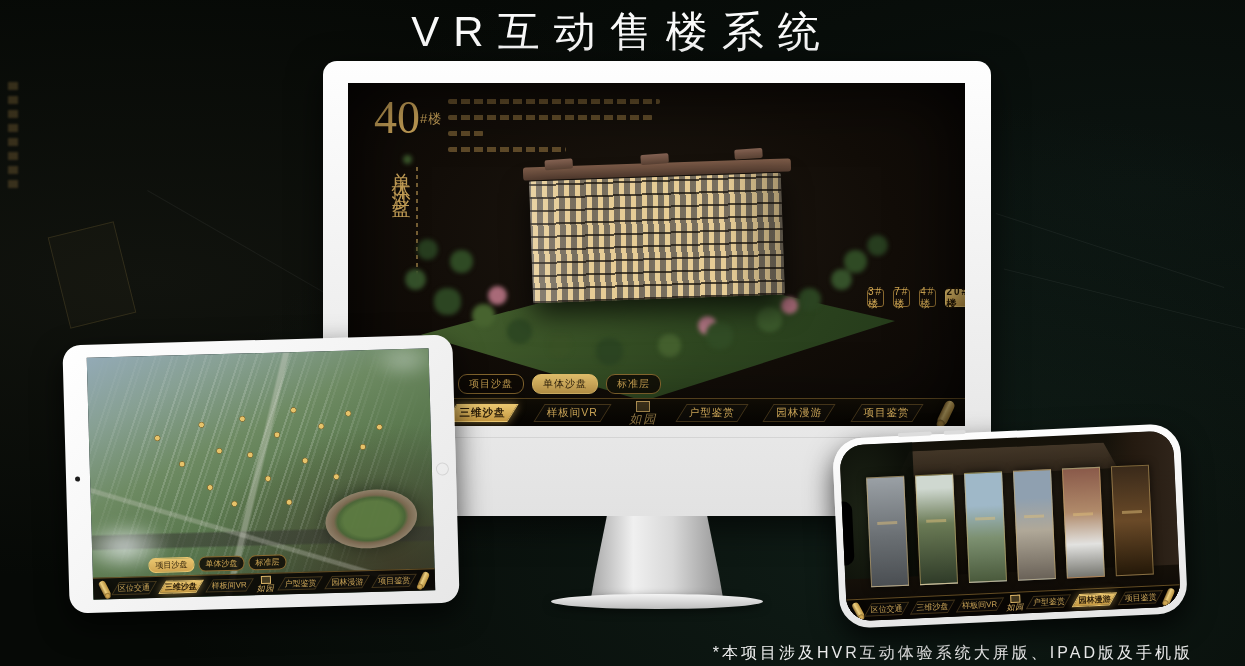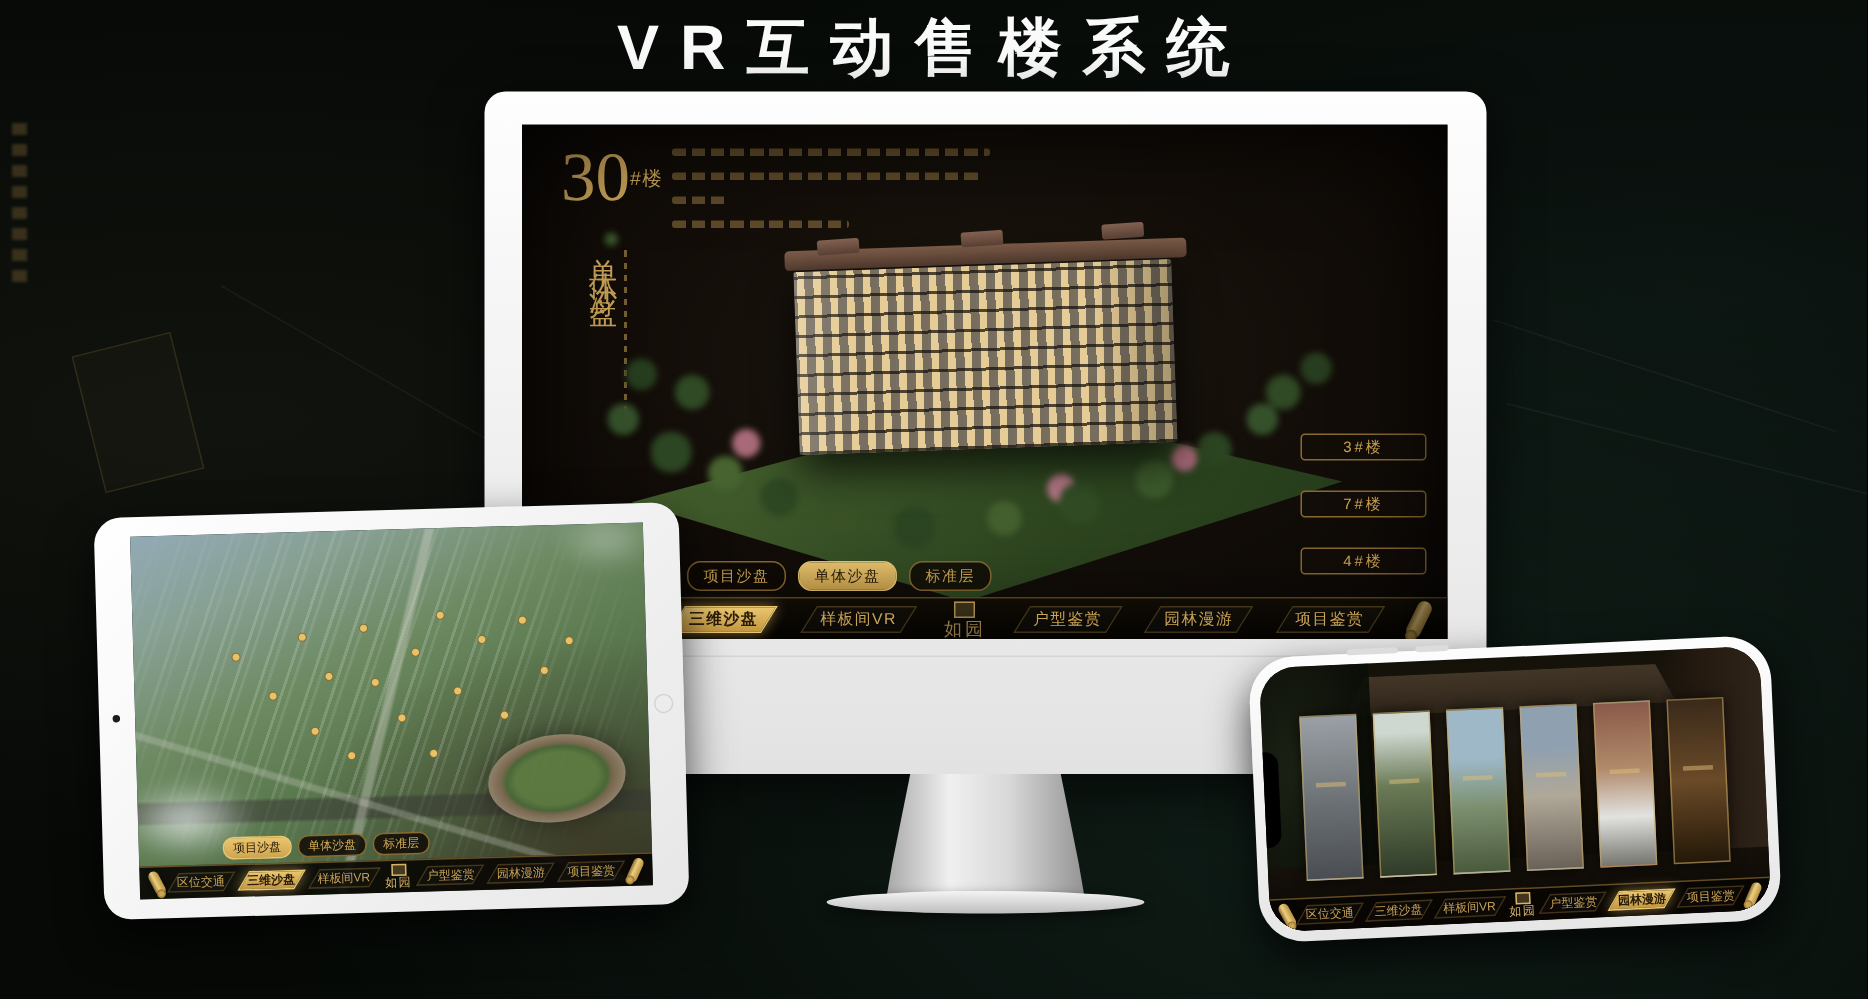--- a/index.html
+++ b/index.html
@@ -21,7 +21,7 @@
     filter:blur(1px);}
 
   .main-title{position:absolute;top:4px;left:0;right:0;text-align:center;
-    color:#fafafa;font-size:42px;font-weight:bold;letter-spacing:14px;}
+    color:#fafafa;font-size:42px;font-weight:normal;letter-spacing:14px;}
 
   .footnote{position:absolute;right:52px;bottom:2px;color:#f0f0f0;
     font-size:16px;letter-spacing:3px;}

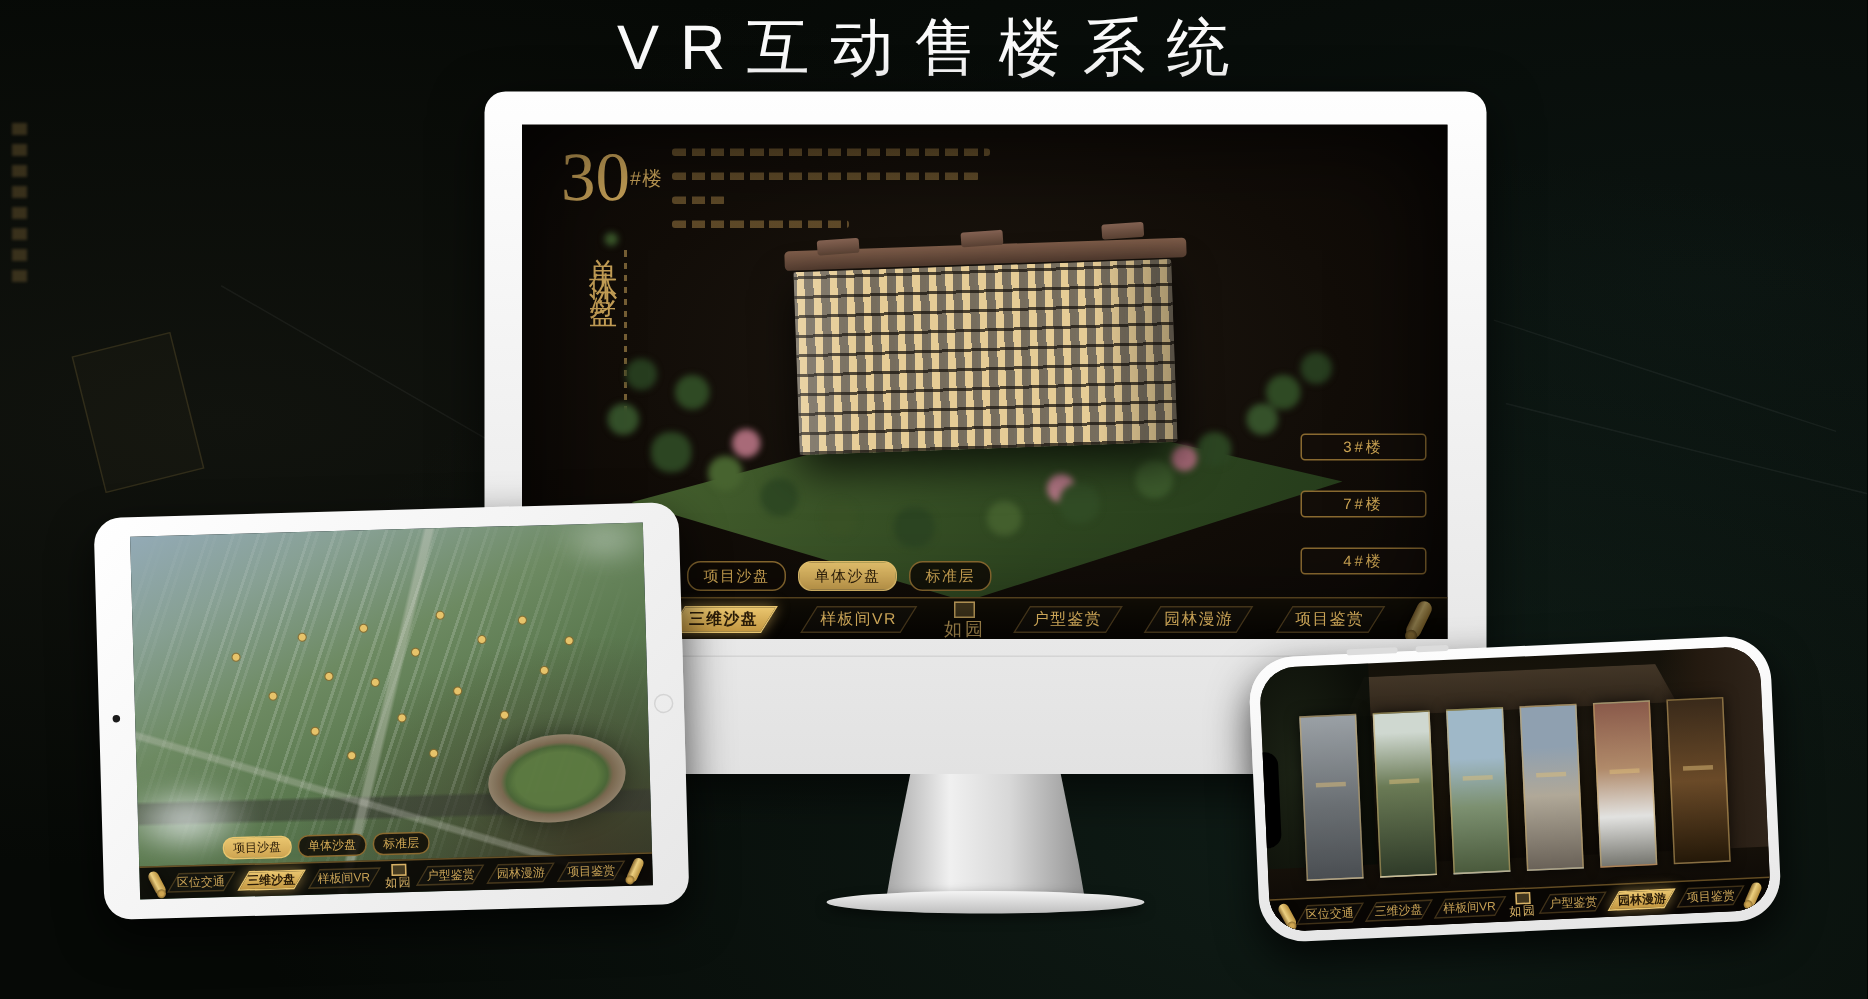--- a/index.html
+++ b/index.html
@@ -229,7 +229,7 @@
       <div class="monitor-screen">
 
         <div class="m-block">
-          <span class="m-num">30</span><span class="m-unit">#楼</span>
+          <span class="m-num">40</span><span class="m-unit">#楼</span>
         </div>
         <div class="m-subtitle">单体沙盘</div>
         <div class="m-subtitle-rule"></div>

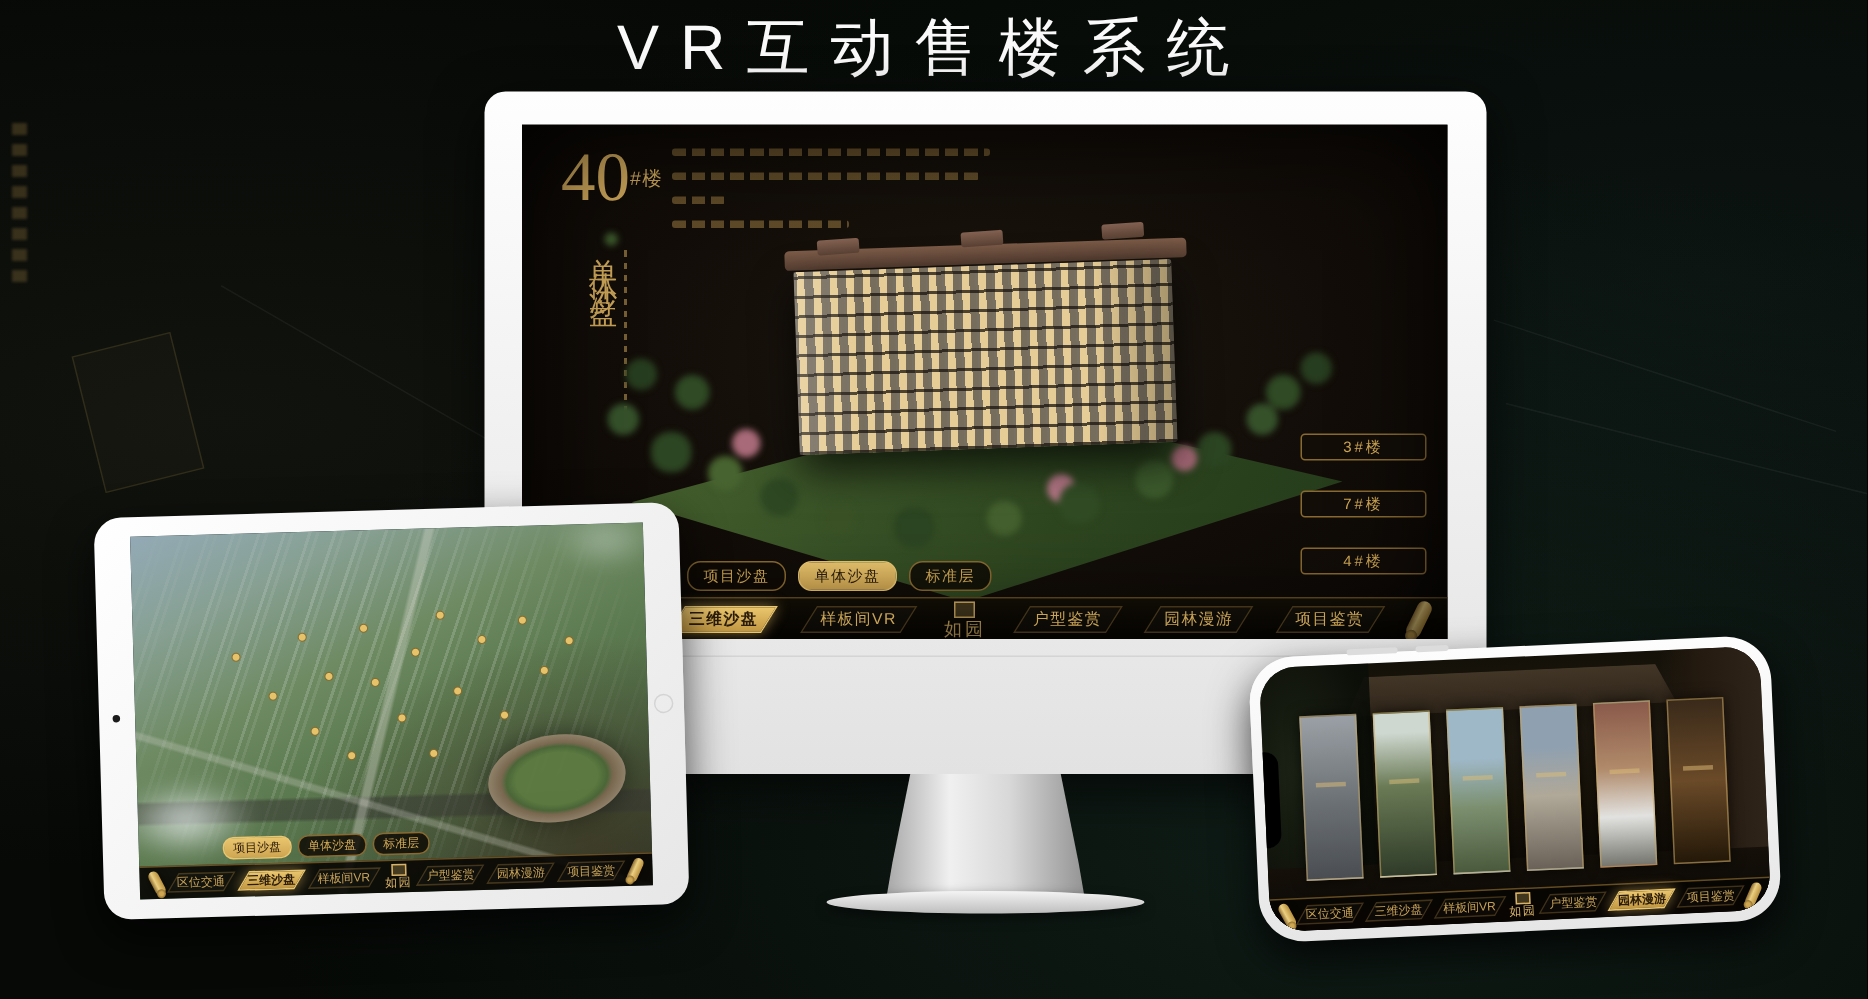--- a/index.html
+++ b/index.html
@@ -98,7 +98,7 @@
       448px 102px 0 7px #2f4a24, 20px 90px 0 6px #273d1f, 470px 86px 0 6px #273d1f;}
 
   .m-floors{position:absolute;right:14px;top:206px;width:84px;display:flex;
-    flex-direction:column;gap:20px;}
+    flex-direction:row;gap:9px;}
   .floor-btn{height:16px;display:flex;align-items:center;justify-content:center;
     font-size:10px;letter-spacing:2px;color:#d2a955;border:1px solid #8a6a30;
     border-radius:3px;background:rgba(20,14,8,.82);cursor:pointer;}

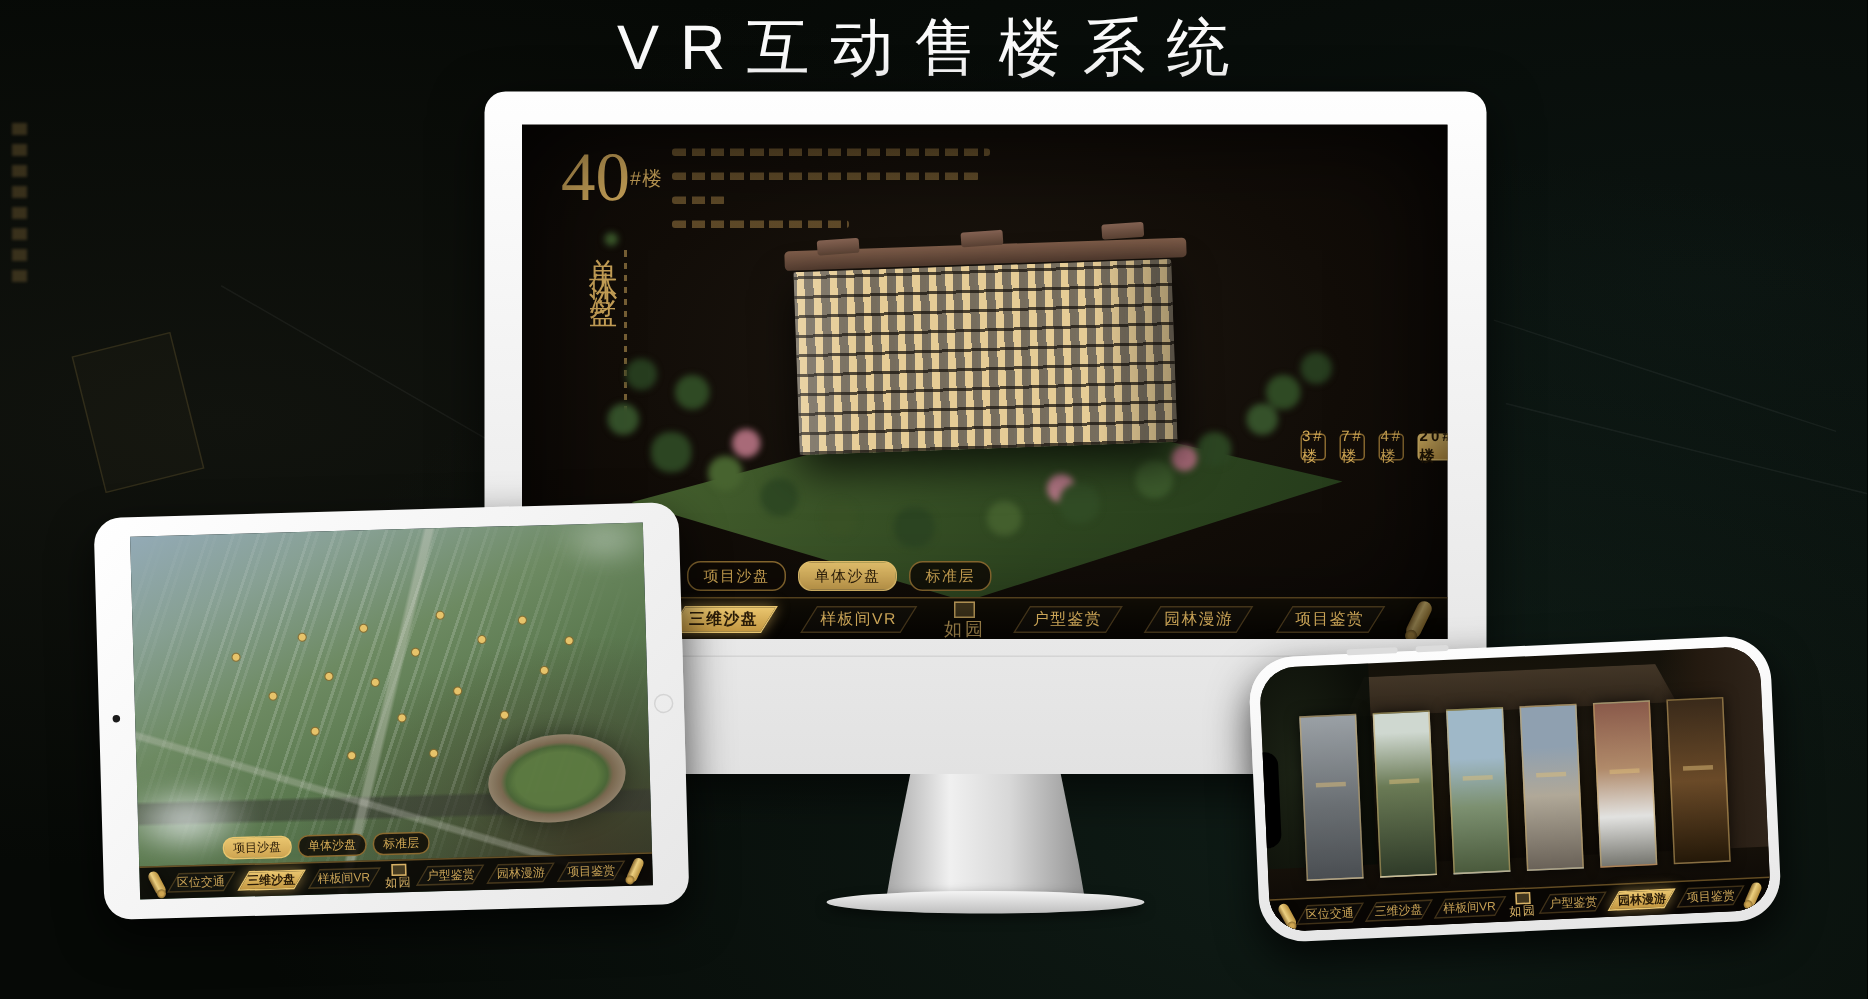--- a/index.html
+++ b/index.html
@@ -121,7 +121,7 @@
   .nav-item.active{color:#2a1c08;font-weight:bold;}
   .nav-item.active::before{background:linear-gradient(#eac66f,#c39741);border-color:#eac66f;
     box-shadow:0 0 8px rgba(230,190,100,.55);}
-  .nav-logo{text-align:center;line-height:1;cursor:default;}
+  .nav-logo{text-align:center;line-height:1;cursor:default;font-style:italic;}
   .nav-logo .logo-text{font-size:12px;}
 
   

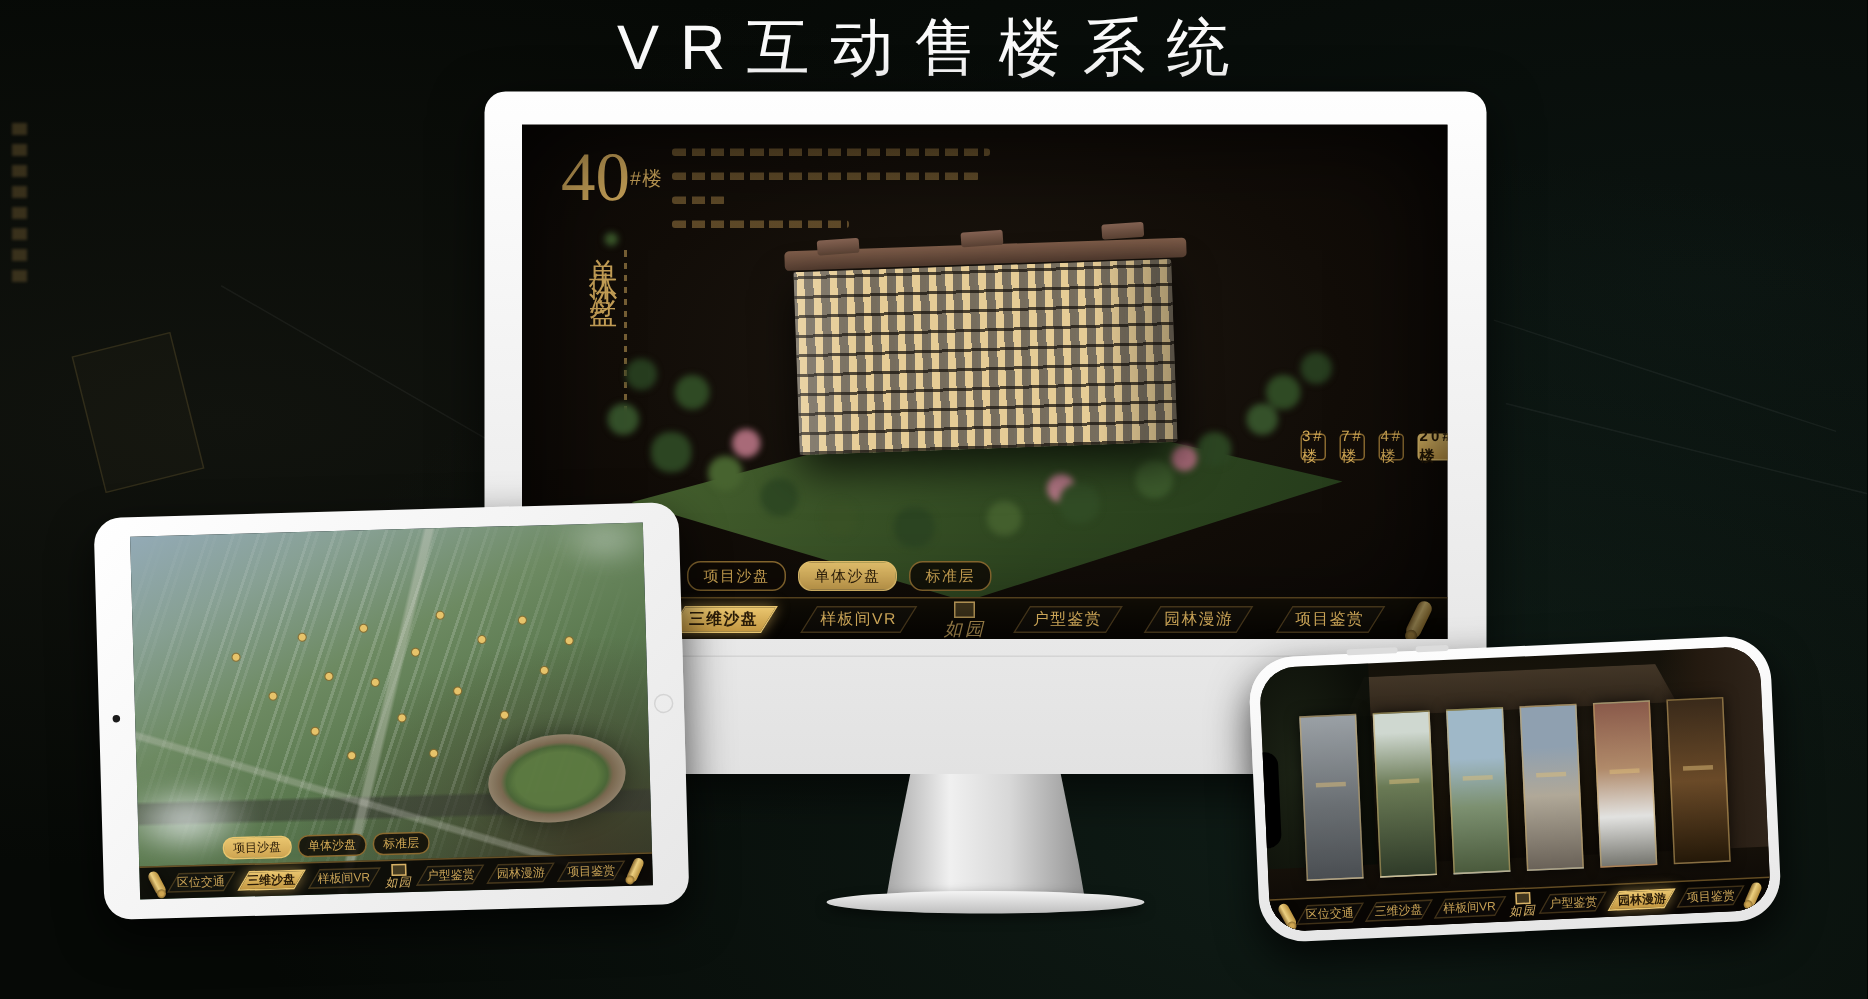--- a/index.html
+++ b/index.html
@@ -356,6 +356,7 @@
     <div class="ph-notch"></div>
   </div>
 
+  <div class="footnote">*本项目涉及HVR互动体验系统大屏版、IPAD版及手机版</div>
 </div>
 
 </body></html>

